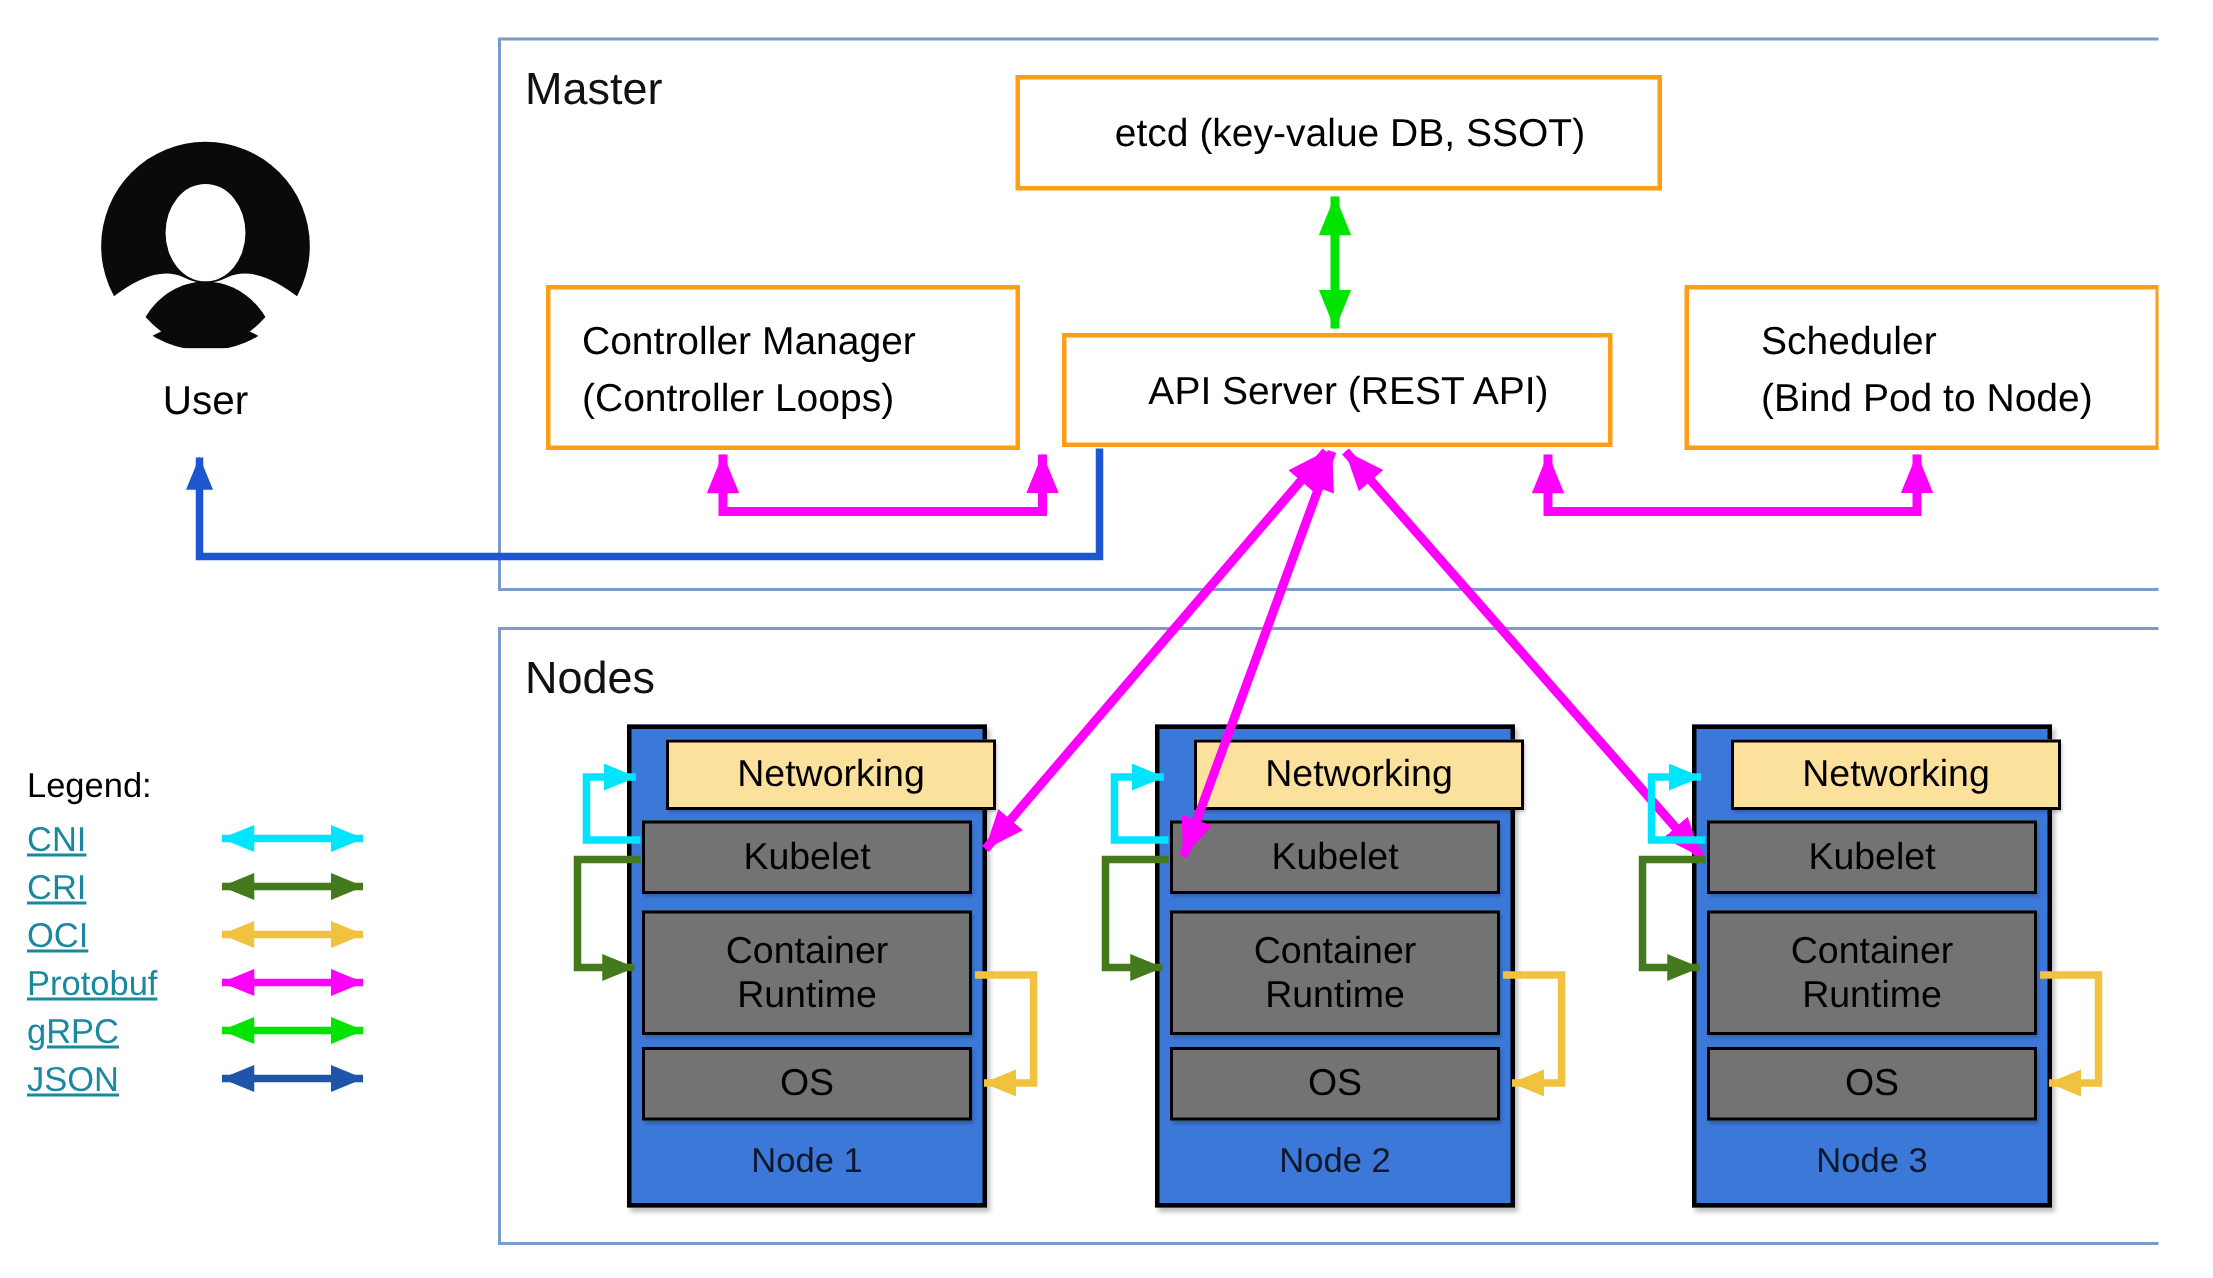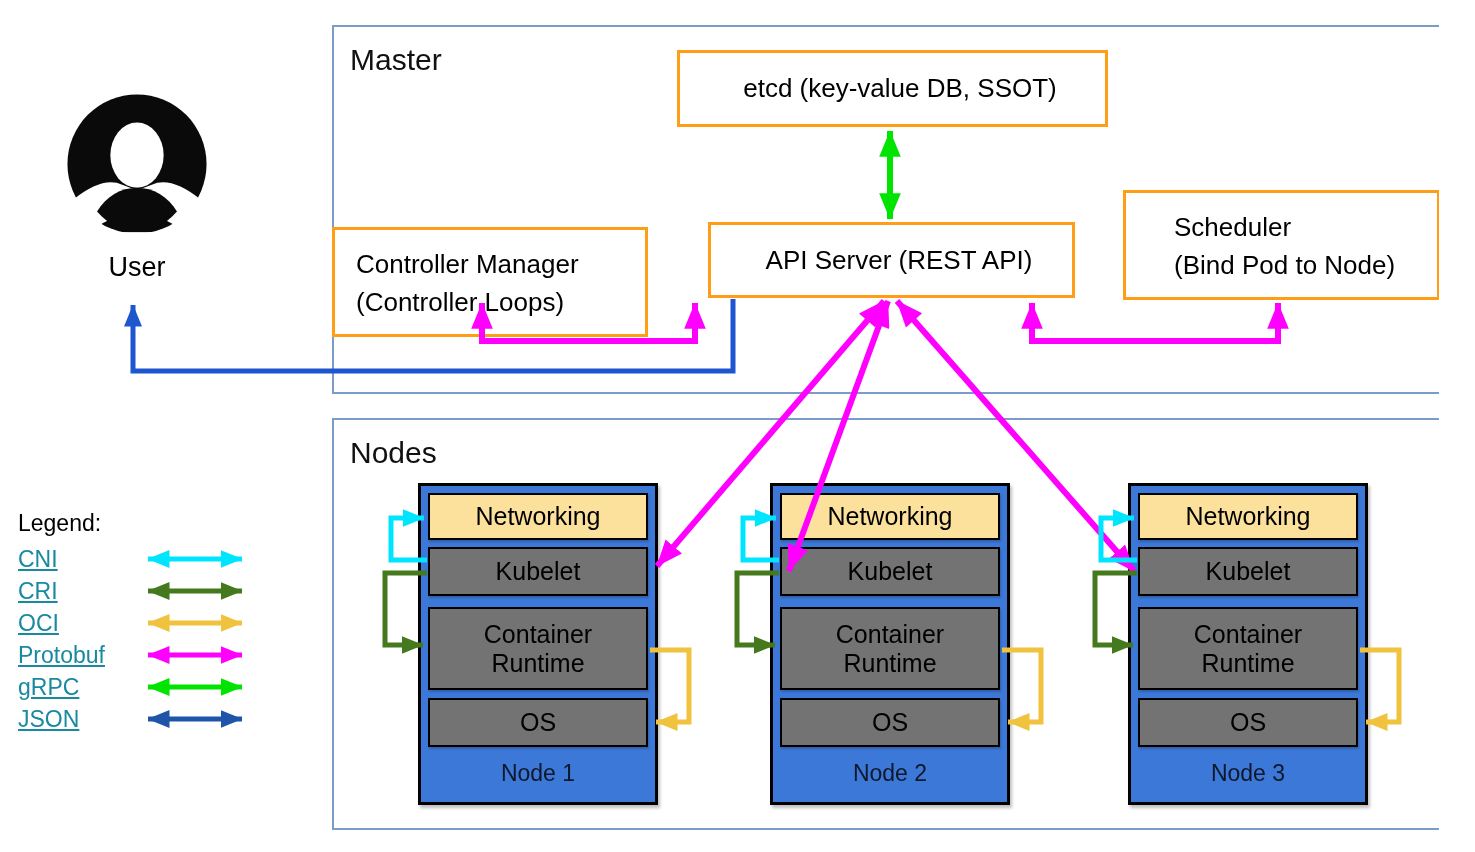--- a/index.html
+++ b/index.html
@@ -41,7 +41,7 @@
     <span>etcd (key-value DB, SSOT)</span>
   </div>
 
-  <div class="comp twolines" style="left:332px;top:190px;width:316px;height:110px;margin-top:37px;">
+  <div class="comp twolines" style="left:364px;top:190px;width:316px;height:110px;">
     <div>Controller Manager</div>
     <div>(Controller Loops)</div>
   </div>

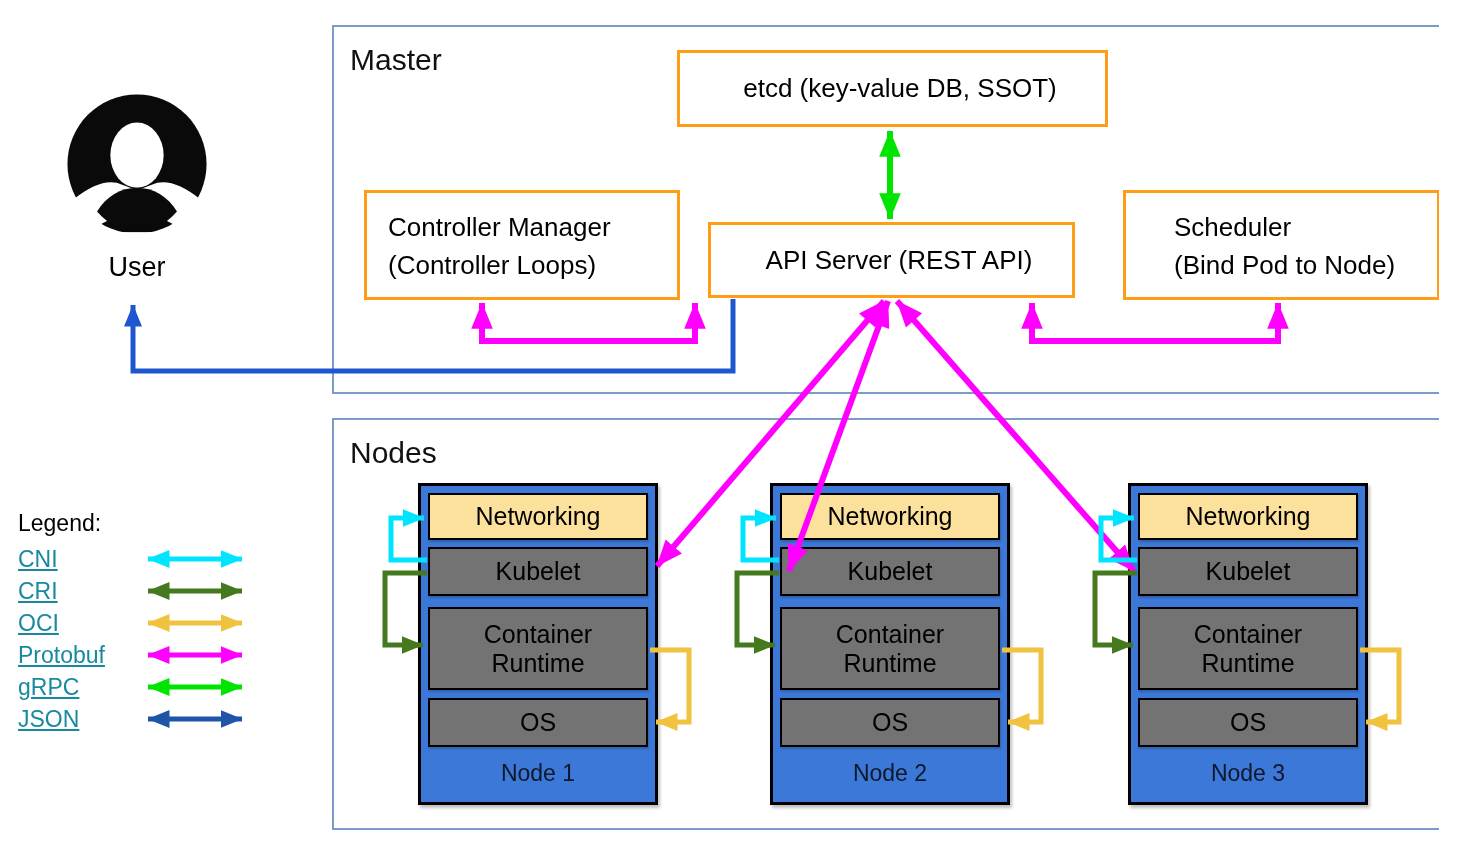--- a/index.html
+++ b/index.html
@@ -16,7 +16,7 @@
   .layer{position:absolute;left:7px;width:220px;background:#737373;border:2.5px solid #000;
          box-sizing:border-box;display:flex;align-items:center;justify-content:center;
          font-size:25px;text-align:center;line-height:29px;box-shadow:1px 2px 2px rgba(0,0,0,.2);}
-  .layer.networking{background:var(--networking_fill);}
+  .layer.networking{background:var(--networking_fill);margin-left:16px;}
   .layer.runtime span{max-width:150px;}
   .node-name{position:absolute;left:0;right:0;top:262px;height:50px;display:flex;
              align-items:center;justify-content:center;color:#0f172a;font-size:23px;}

